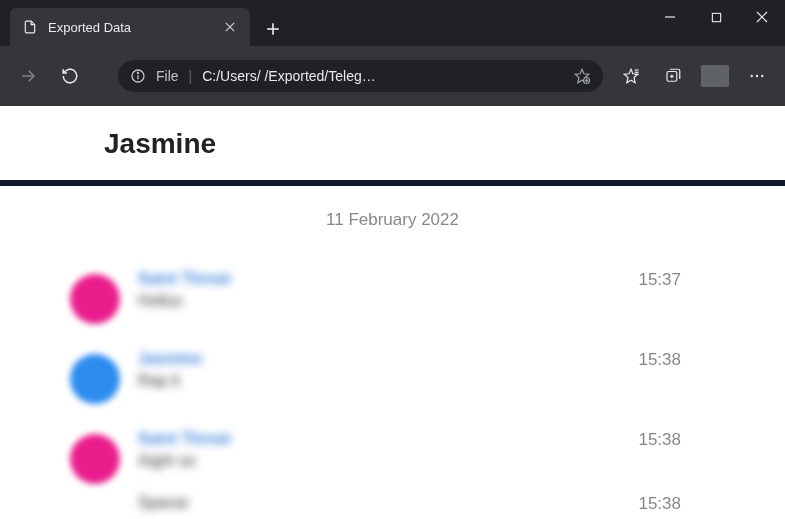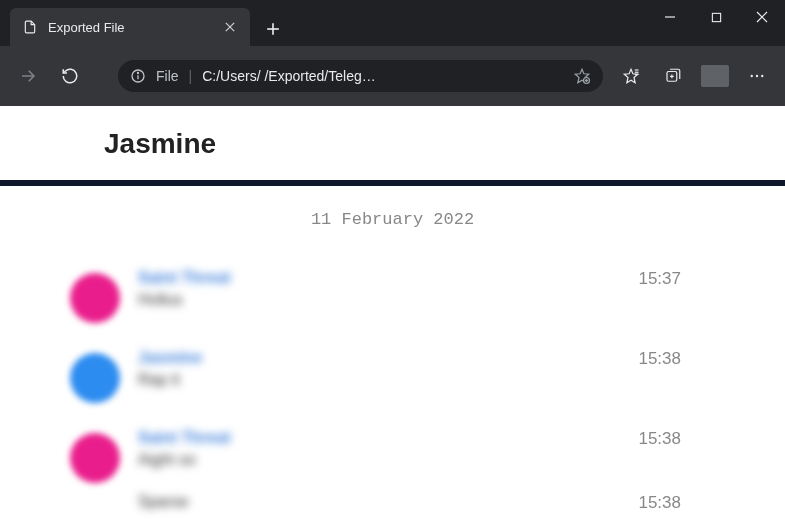--- a/index.html
+++ b/index.html
@@ -177,7 +177,7 @@
             <polyline points="14 2 14 8 20 8"></polyline>
           </svg>
       </span>
-      <span class="title">Exported File</span>
+      <span class="title">Exported Data</span>
       <span class="close">
         <svg width="10" height="10" viewBox="0 0 12 12">
             <line x1="1" y1="1" x2="11" y2="11" stroke="currentColor" stroke-width="1.5"></line>

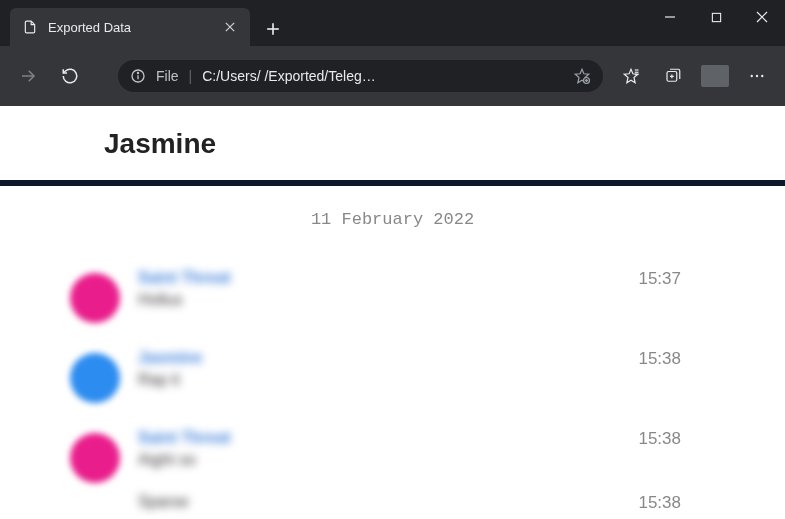--- a/index.html
+++ b/index.html
@@ -102,7 +102,6 @@
     color: #888;
     font-size: 17px;
     padding: 24px 0 14px;
-    font-family: Liberation Mono, monospace;
   }
   .messages {
     padding: 0 104px 0 70px;

